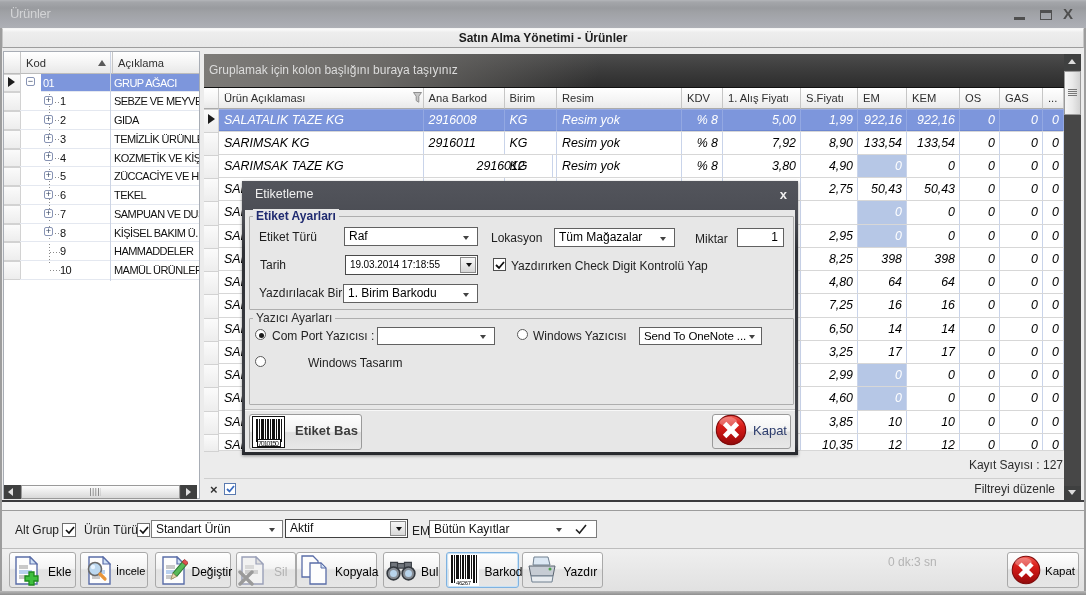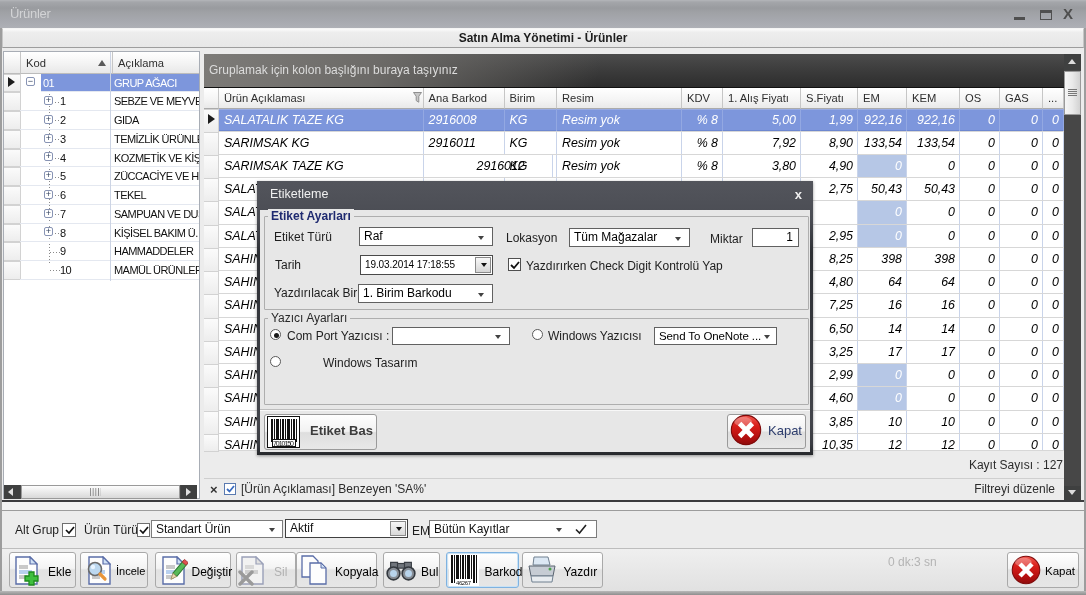--- a/index.html
+++ b/index.html
@@ -53,7 +53,7 @@
 #tbar{left:2px;top:548px;width:1082px;height:43px;background:linear-gradient(#efefef,#e1e1e1);border-top:1px solid #bdbdbd;}
 .btn{position:absolute;top:552px;height:36px;background:linear-gradient(#ffffff,#f3f3f3 45%,#e2e2e2 50%,#e6e6e6);border:1px solid #a9a9a9;border-radius:3px;font-size:12px;color:#1c1c1c;}
 
-#dlg{left:257px;top:181px;width:556px;height:274px;background:linear-gradient(#53555c 0%,#4a4c53 14%,#2e3035 26%,#36383e 55%,#43454b 88%,#3a3c42 96%,#26282c 100%);box-shadow:0 1px 3px rgba(0,0,0,.4);}
+#dlg{left:242px;top:181px;width:556px;height:274px;background:linear-gradient(#53555c 0%,#4a4c53 14%,#2e3035 26%,#36383e 55%,#43454b 88%,#3a3c42 96%,#26282c 100%);box-shadow:0 1px 3px rgba(0,0,0,.4);}
 #dlgtitle{position:absolute;left:0;top:0;width:100%;height:28px;color:#f0f0f0;font-size:12.5px;line-height:27px;padding-left:13px;}
 #dlgtitle .x{position:absolute;right:11px;top:0;font-weight:bold;color:#efefef;font-size:13px;}
 .grp{position:absolute;border:1px solid #aeaeae;border-radius:1px;}

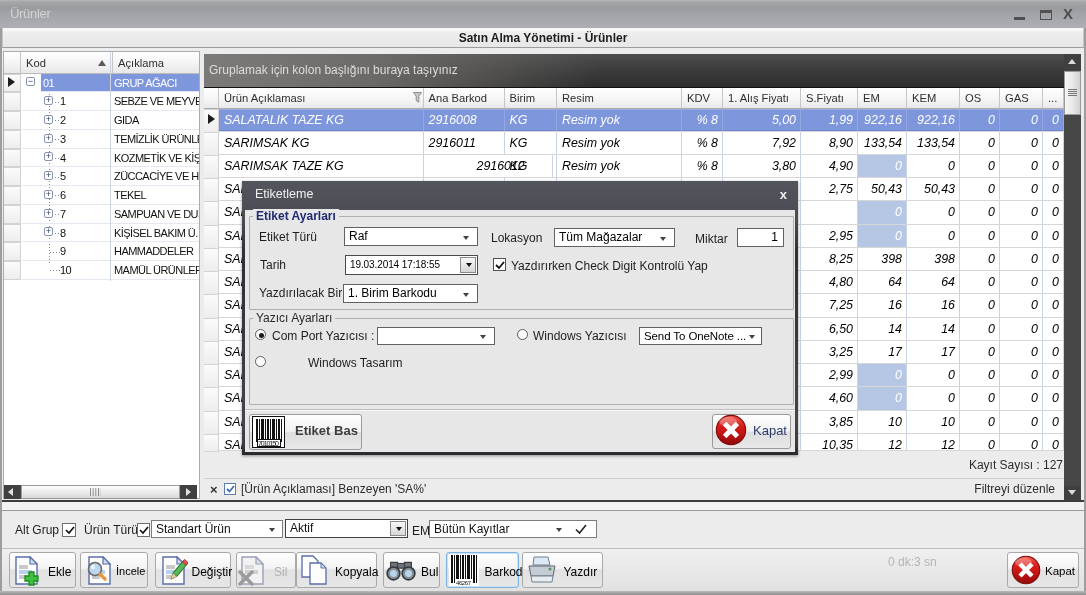--- a/index.html
+++ b/index.html
@@ -414,7 +414,6 @@
       <svg class="abs" style="left:22px;top:6px;" width="9" height="9" viewBox="0 0 9 9">
         <path d="M1 4 L3.5 6.5 L8 1" stroke="#3a6cc0" stroke-width="1.8" fill="none"></path>
       </svg>
-      <span style="position:absolute;left:37px;">[Ürün Açıklaması] Benzeyen 'SA%'</span>
       <span style="position:absolute;right:9px;">Filtreyi düzenle</span>
     </div>
 <div class="abs" style="left:2px;top:500px;width:1082px;height:1.5px;background:#3c3c3e;"></div>

